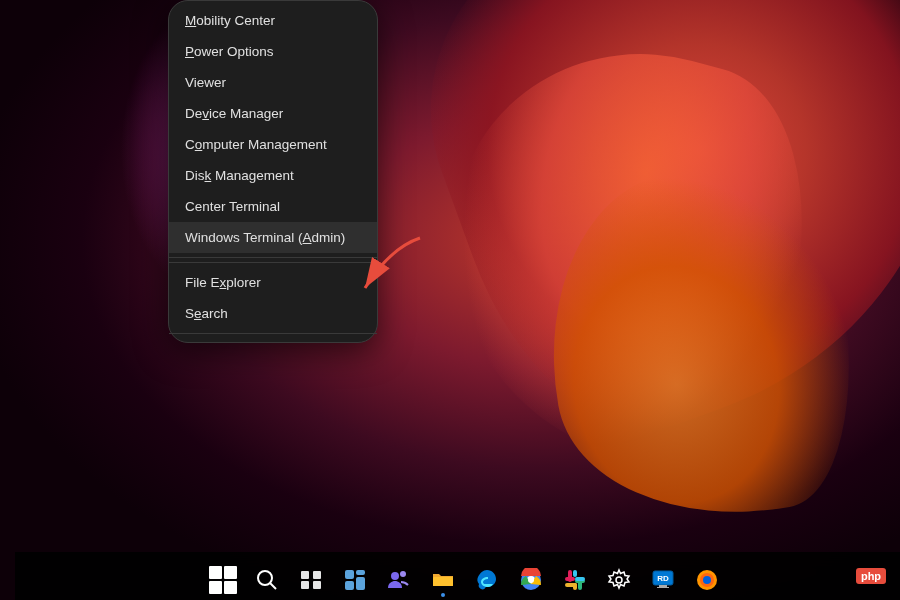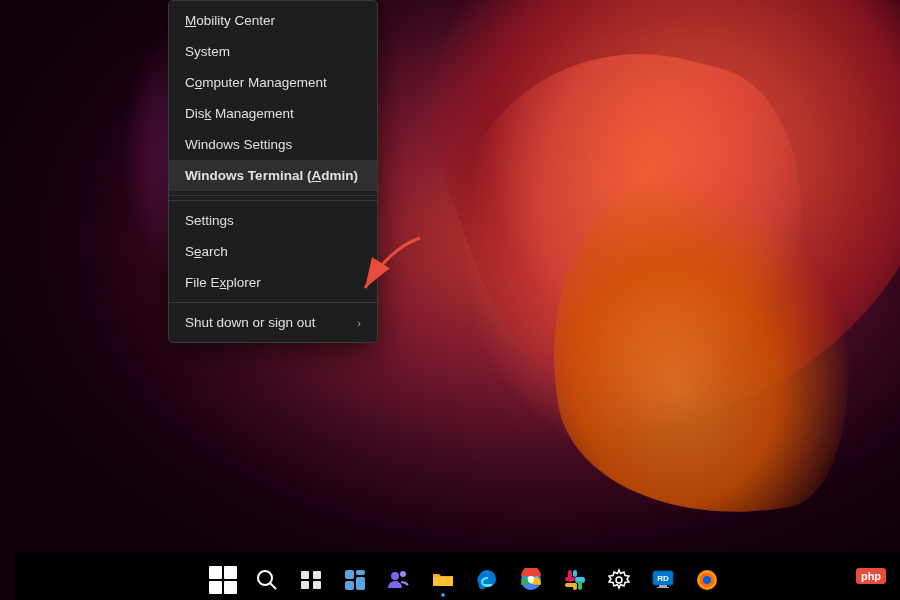--- a/index.html
+++ b/index.html
@@ -93,7 +93,7 @@
       width: 210px;
       background: #1e1e1e;
       border: 1px solid #3a3a3a;
-      border-radius: 5px;
+      border-radius: 20px;
       z-index: 100;
       padding: 4px 0;
       box-shadow: 0 8px 32px rgba(0,0,0,0.6);

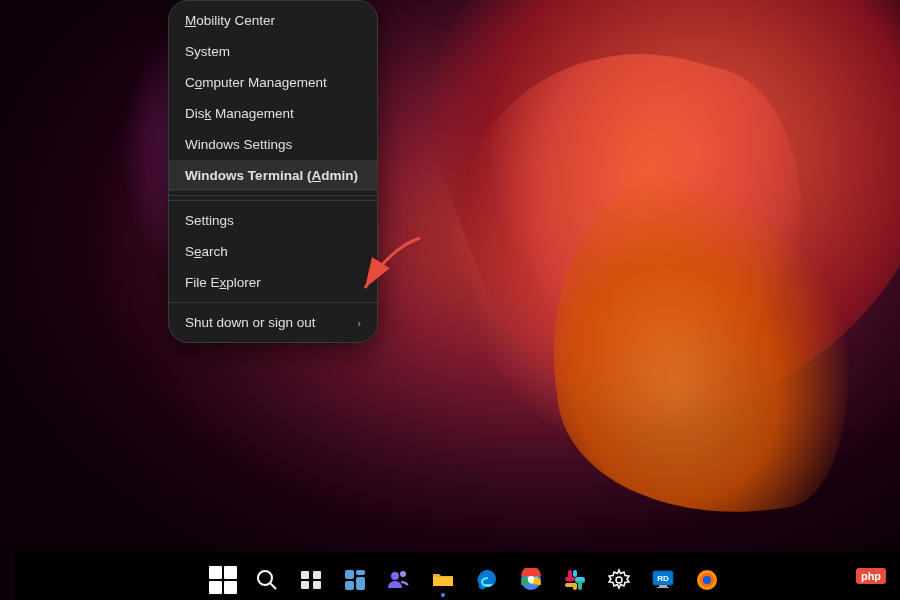--- a/index.html
+++ b/index.html
@@ -216,6 +216,9 @@
     <span><span class="underline">M</span>obility Center</span>
   </div>
   <div class="menu-item">
+    <span><span class="underline">P</span>ower Options</span>
+  </div>
+  <div class="menu-item">
     <span>System</span>
   </div>
   <div class="menu-item">

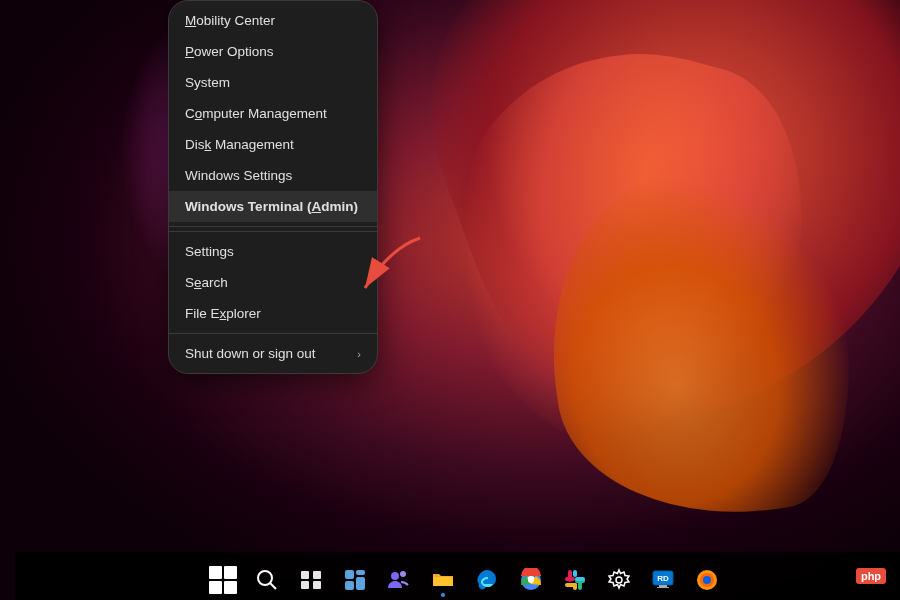--- a/index.html
+++ b/index.html
@@ -219,7 +219,7 @@
     <span><span class="underline">P</span>ower Options</span>
   </div>
   <div class="menu-item">
-    <span>System</span>
+    <span>Viewer</span>
   </div>
   <div class="menu-item">
     <span>C<span class="underline">o</span>mputer Management</span>

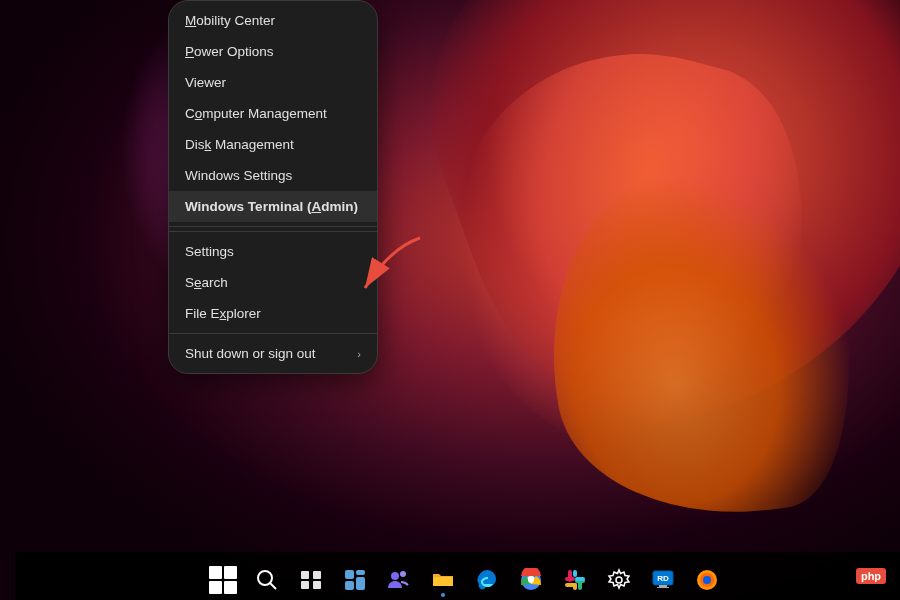--- a/index.html
+++ b/index.html
@@ -222,6 +222,9 @@
     <span>Viewer</span>
   </div>
   <div class="menu-item">
+    <span>De<span class="underline">v</span>ice Manager</span>
+  </div>
+  <div class="menu-item">
     <span>C<span class="underline">o</span>mputer Management</span>
   </div>
   <div class="menu-item">

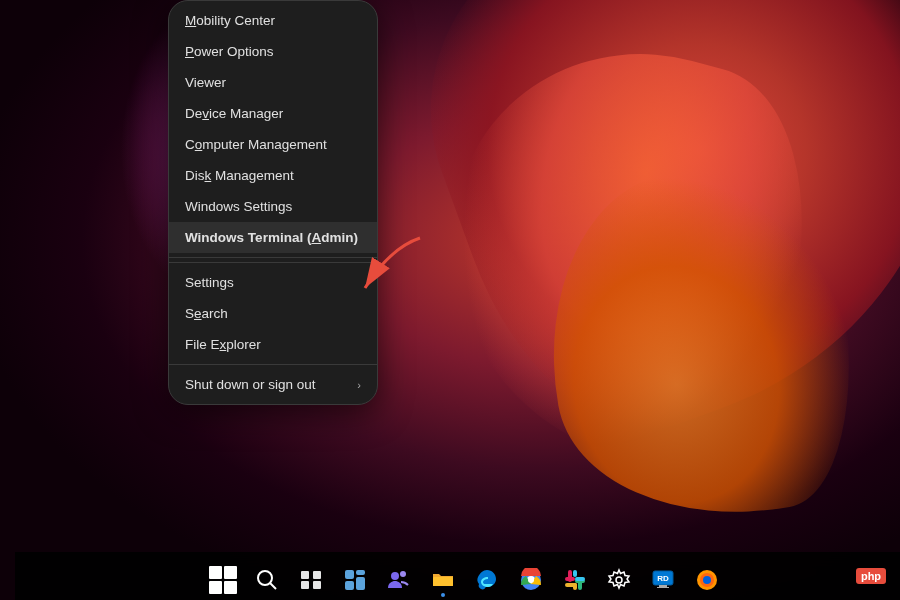--- a/index.html
+++ b/index.html
@@ -231,7 +231,7 @@
     <span>Dis<span class="underline">k</span> Management</span>
   </div>
   <div class="menu-item">
-    <span>Windows Settings</span>
+    <span>Center Terminal</span>
   </div>
   <div class="menu-item highlighted">
     <span>Windows Terminal (<span class="underline">A</span>dmin)</span>

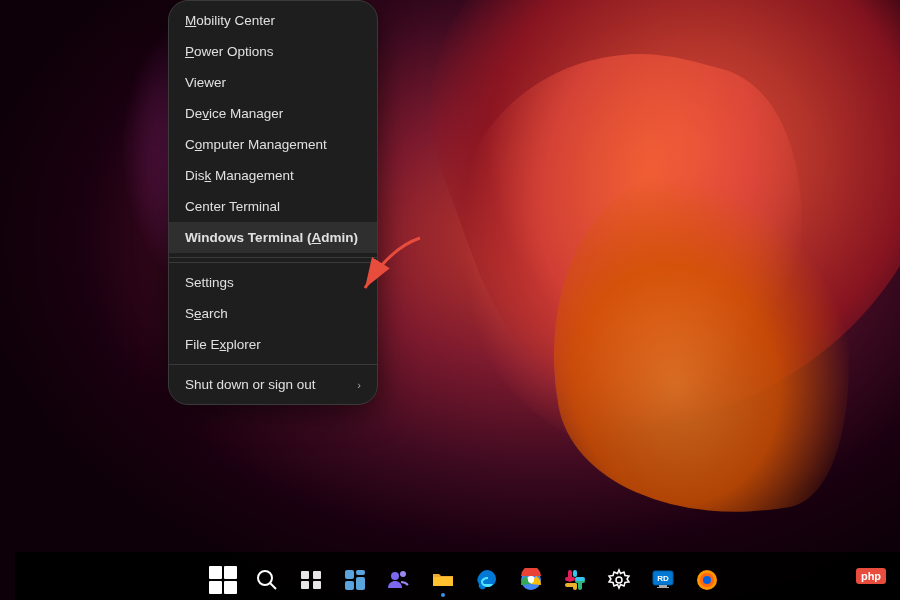--- a/index.html
+++ b/index.html
@@ -112,7 +112,6 @@
     }
     .menu-item.highlighted {
       background: rgba(255,255,255,0.08);
-      font-weight: bold;
     }
 
     .menu-separator {

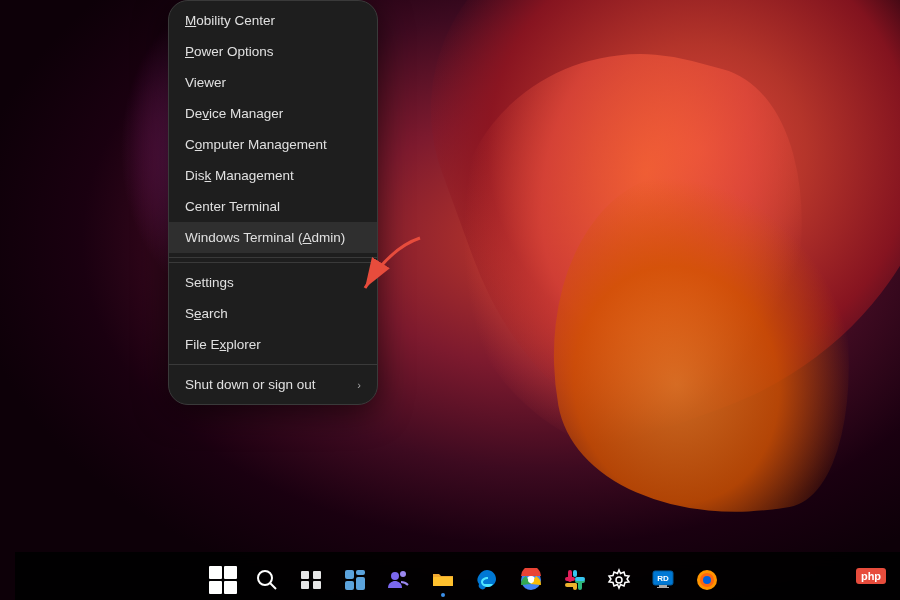--- a/index.html
+++ b/index.html
@@ -238,9 +238,6 @@
   <div class="menu-separator"></div>
   <div class="menu-separator"></div>
   <div class="menu-item">
-    <span>Settings</span>
-  </div>
-  <div class="menu-item">
     <span>S<span class="underline">e</span>arch</span>
   </div>
   <div class="menu-item">

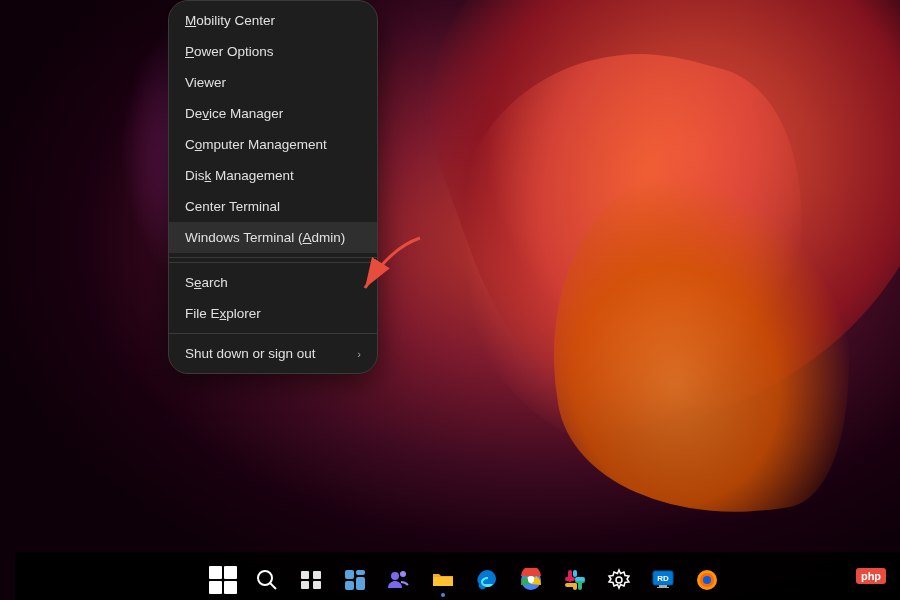--- a/index.html
+++ b/index.html
@@ -238,10 +238,10 @@
   <div class="menu-separator"></div>
   <div class="menu-separator"></div>
   <div class="menu-item">
+    <span>File E<span class="underline">x</span>plorer</span>
+  </div>
+  <div class="menu-item">
     <span>S<span class="underline">e</span>arch</span>
-  </div>
-  <div class="menu-item">
-    <span>File E<span class="underline">x</span>plorer</span>
   </div>
   <div class="menu-separator"></div>
   <div class="menu-item">

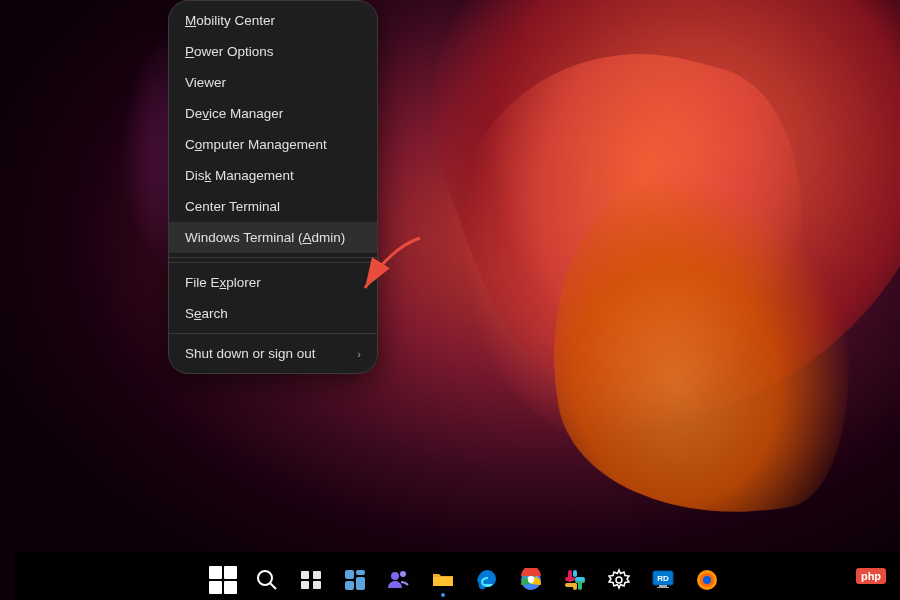--- a/index.html
+++ b/index.html
@@ -244,10 +244,6 @@
     <span>S<span class="underline">e</span>arch</span>
   </div>
   <div class="menu-separator"></div>
-  <div class="menu-item">
-    <span>Shut down or sign out</span>
-    <span class="menu-arrow">›</span>
-  </div>
 </div>
 
 <div id="red-arrow">

